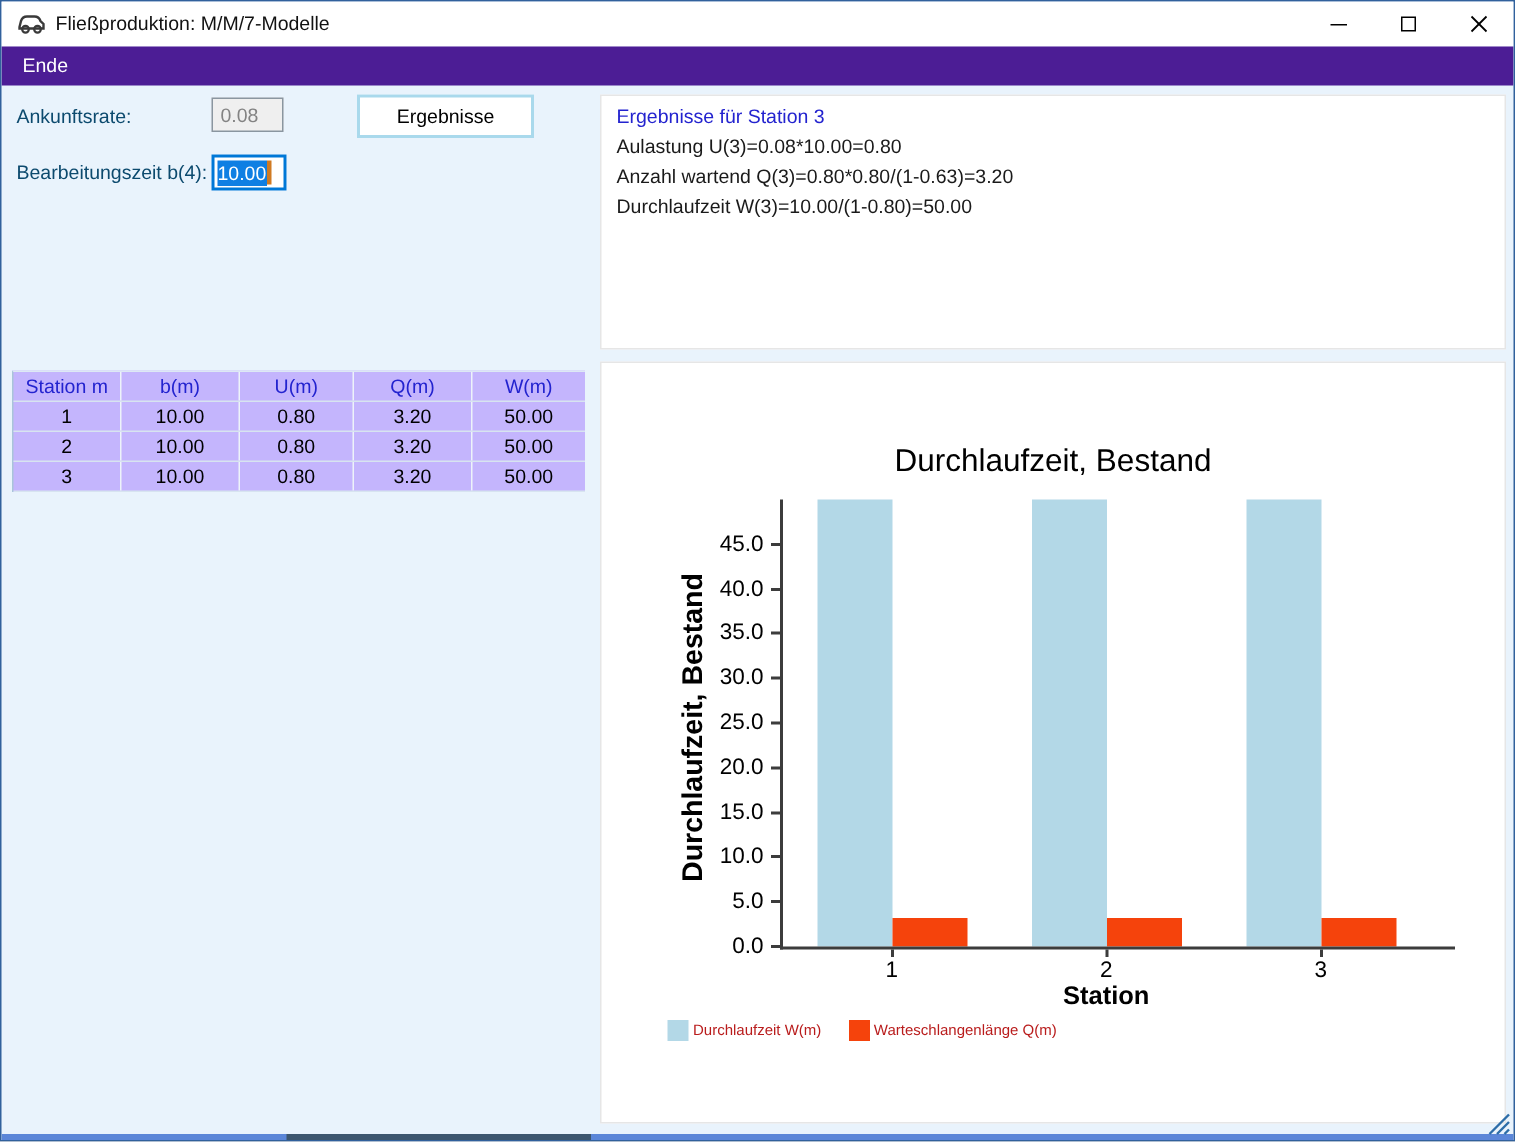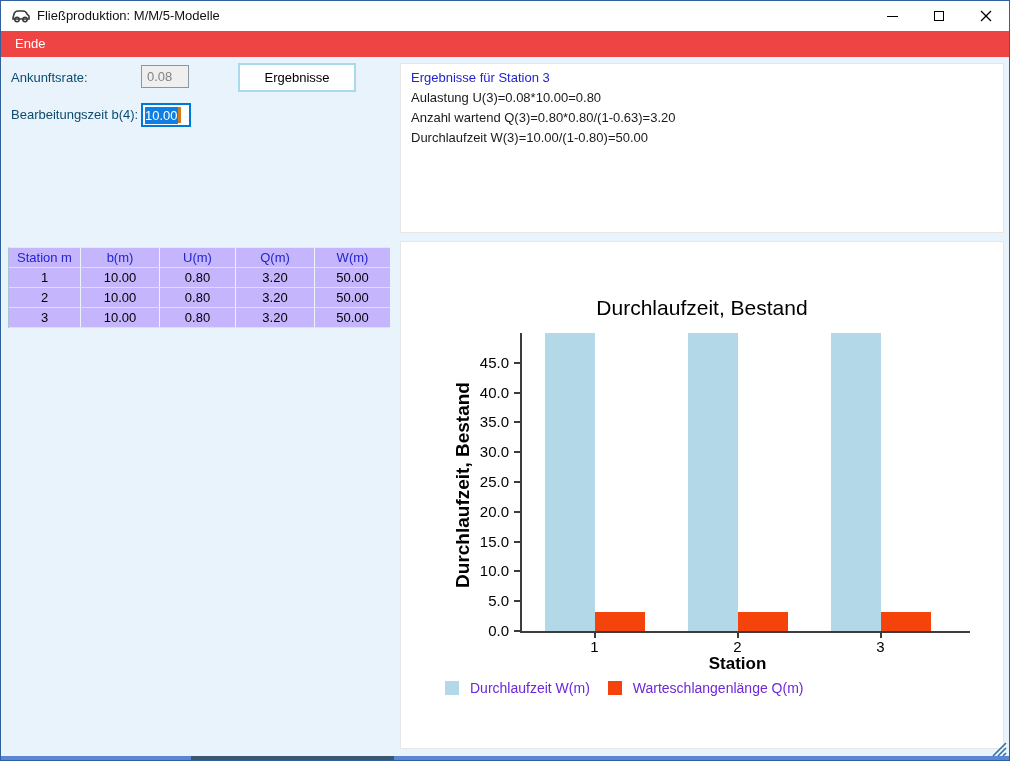--- a/index.html
+++ b/index.html
@@ -88,7 +88,7 @@
       <circle cx="6" cy="10.5" r="2.2" fill="none" stroke="#3a3a3a" stroke-width="1.5"></circle>
       <circle cx="14" cy="10.5" r="2.2" fill="none" stroke="#3a3a3a" stroke-width="1.5"></circle>
     </svg>
-    <span class="title-text">Fließproduktion: M/M/5-Modelle</span>
+    <span class="title-text">Fließproduktion: M/M/7-Modelle</span>
     <div class="wb wb-min">
         <span class="glyph-min"></span>
       </div>

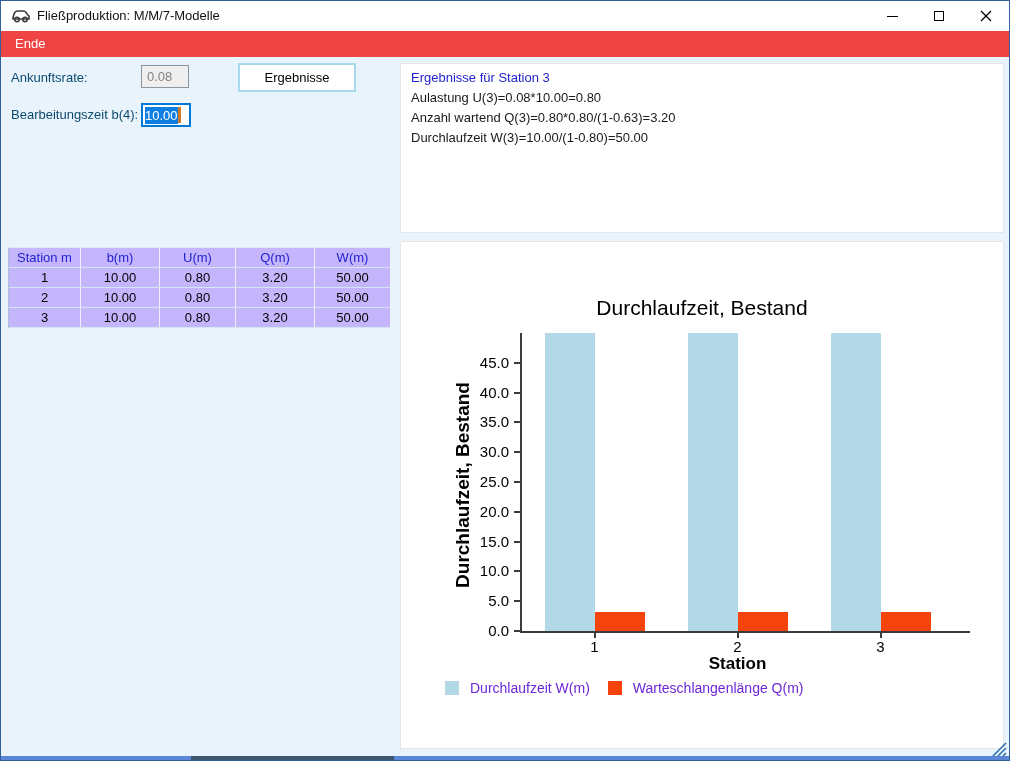--- a/index.html
+++ b/index.html
@@ -21,7 +21,7 @@
   .glyph-max { width:10px; height:10px; border:1px solid #000; display:block; }
 
   
-  .menubar { position:absolute; left:0; top:30px; width:100%; height:26px; background:#ef4444; }
+  .menubar { position:absolute; left:0; top:30px; width:100%; height:26px; background:#4c1d95; }
   .menu-item { display:inline-block; padding:0 14px; line-height:26px; color:#ffffff; font-size:13px; cursor:default; }
 
   

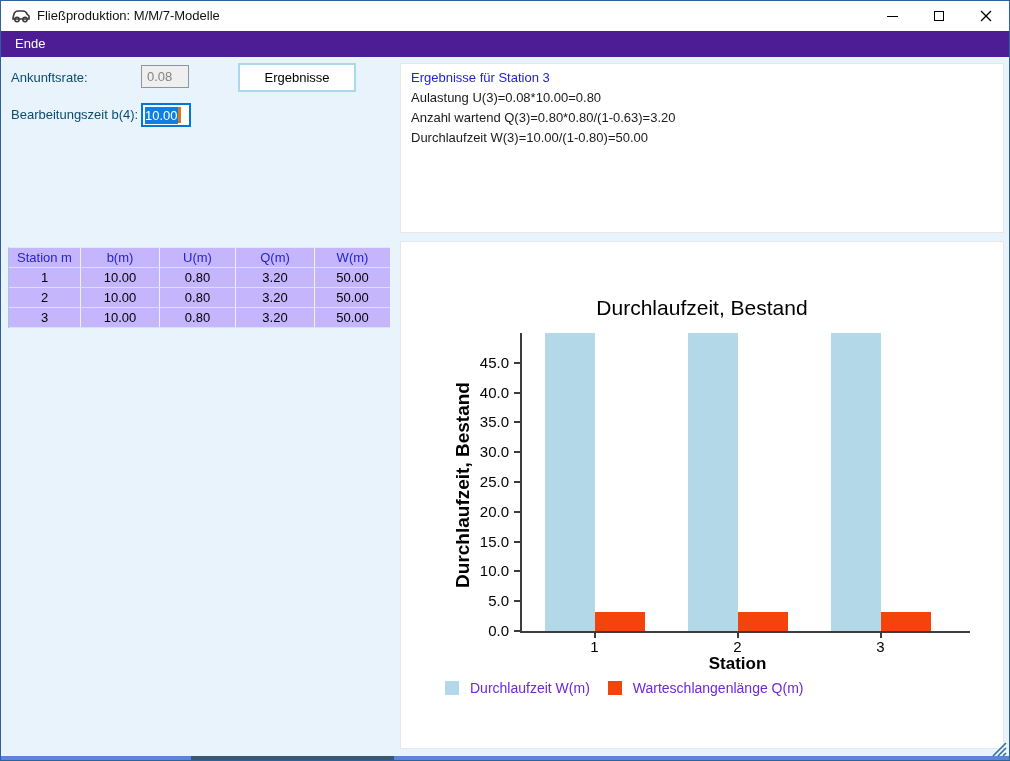--- a/index.html
+++ b/index.html
@@ -68,7 +68,7 @@
   .y-axis-label { position:absolute; left:62px; top:243px; transform:translate(-50%,-50%) rotate(-90deg); font-size:19px; font-weight:bold; white-space:nowrap; color:#000; }
   .x-axis-label { position:absolute; left:122px; top:412px; width:429px; text-align:center; font-size:17px; font-weight:bold; color:#000; }
   .legend { position:absolute; left:44px; top:438px; display:flex; gap:18px; align-items:center; }
-  .legend-item { display:flex; align-items:center; gap:11px; font-size:14px; color:#6d28d9; white-space:nowrap; }
+  .legend-item { display:flex; align-items:center; gap:3px; font-size:10px; color:#b91c1c; white-space:nowrap; }
   .legend-swatch { width:14px; height:14px; display:block; } 
   .tick-label { font-size:15px; color:#000; }
 

